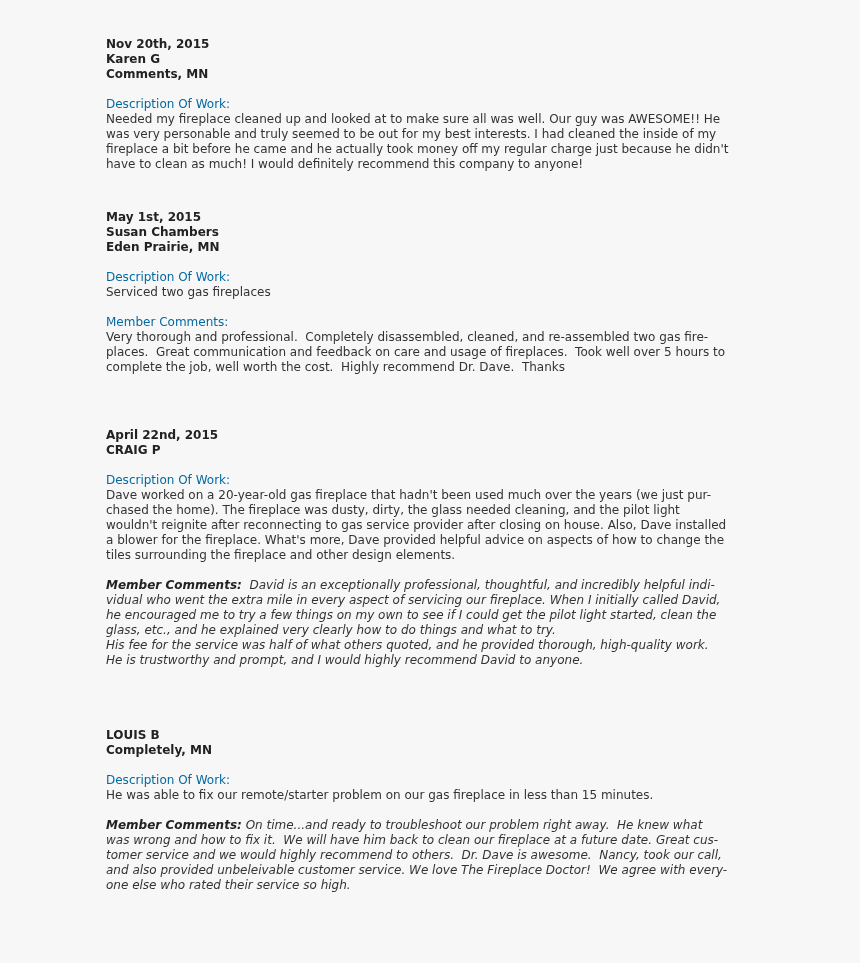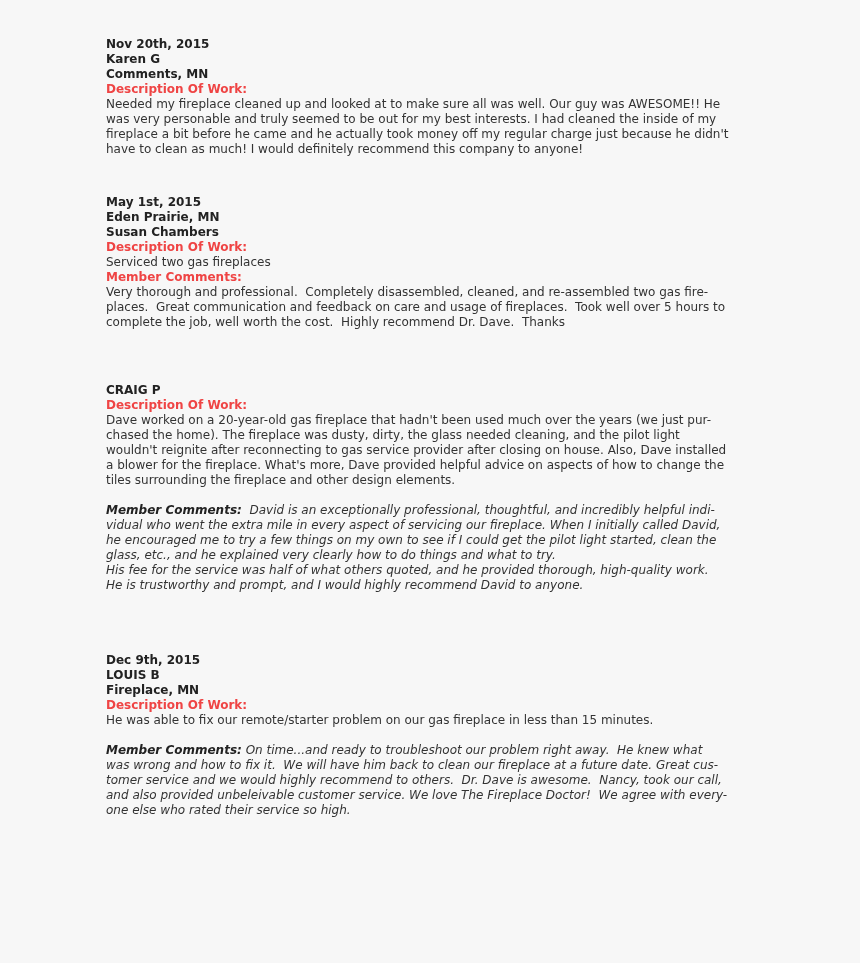--- a/index.html
+++ b/index.html
@@ -26,8 +26,9 @@
     color: #222222;
   }
   .label {
-    font-weight: bold;
-    color: #ef4444;
+    font-weight: normal;
+    color: #0369a1;
+    margin-top: 15px;
   }
   .text {
     white-space: pre-wrap;

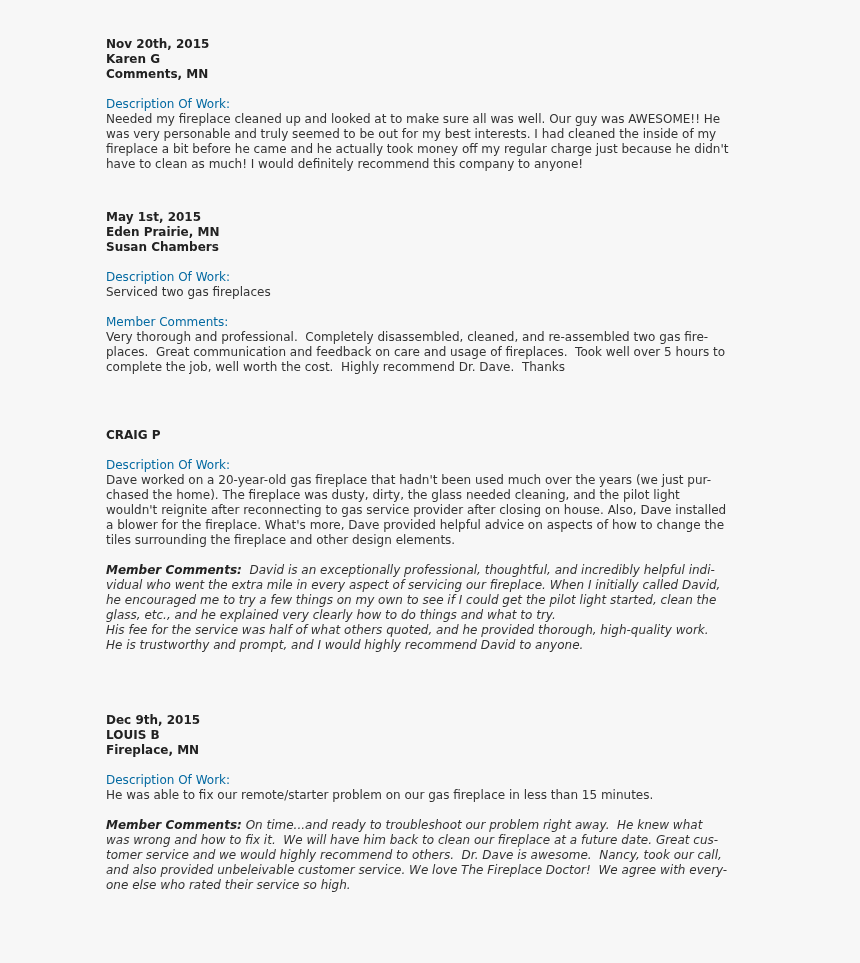--- a/index.html
+++ b/index.html
@@ -62,8 +62,8 @@
   <section class="review gap-b">
     <div class="hdr">
       <div>May 1st, 2015</div>
+      <div>Susan Chambers</div>
       <div>Eden Prairie, MN</div>
-      <div>Susan Chambers</div>
     </div>
     <div class="label">Description Of Work:</div>
     <div class="text">Serviced two gas fireplaces</div>

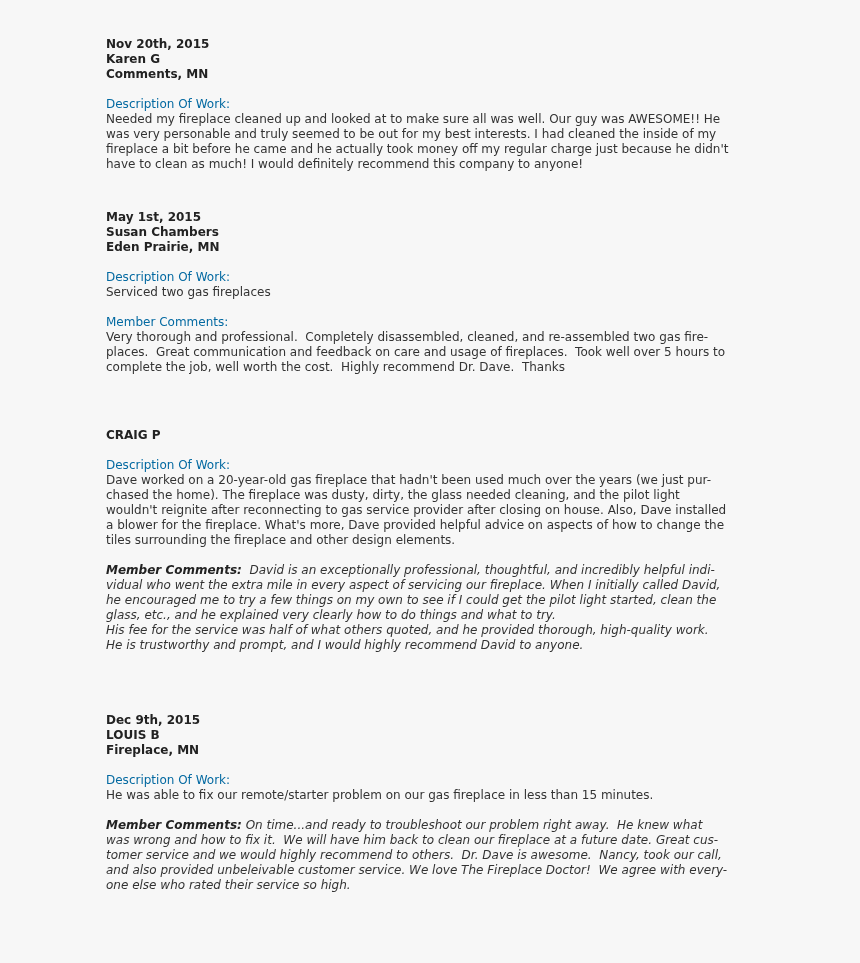--- a/index.html
+++ b/index.html
@@ -75,6 +75,7 @@
 
   <section class="review gap-c">
     <div class="hdr">
+      <div>April 22nd, 2015</div>
       <div>CRAIG P</div>
     </div>
     <div class="label">Description Of Work:</div>

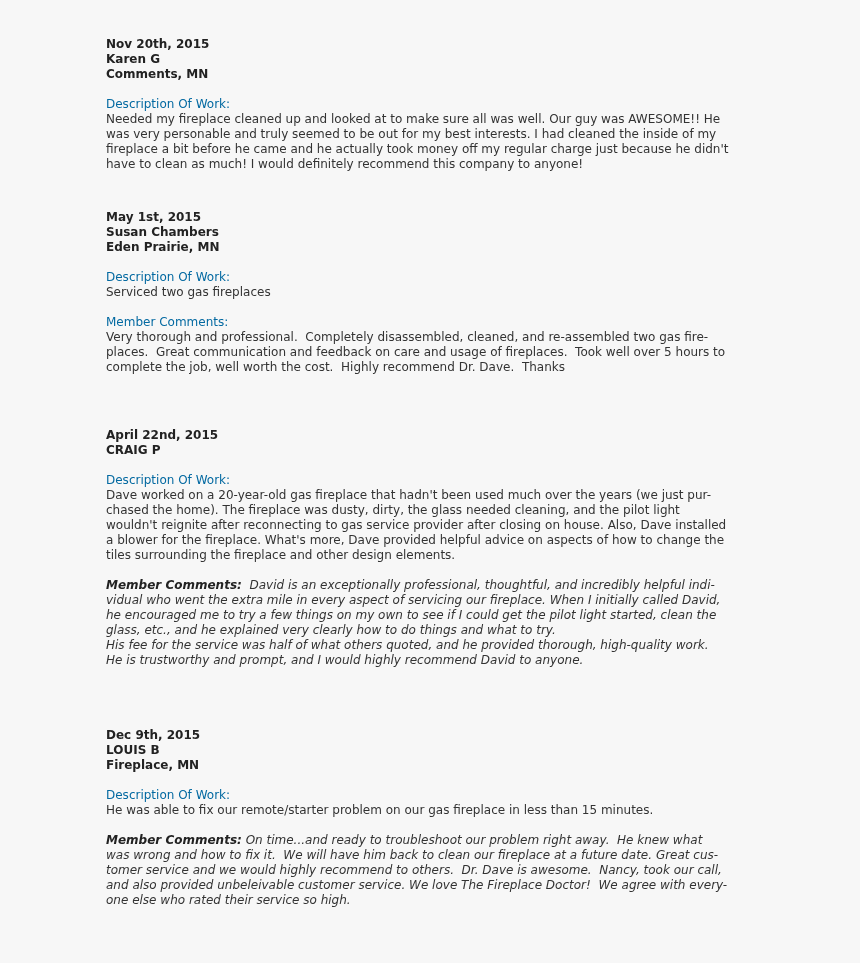--- a/index.html
+++ b/index.html
@@ -94,7 +94,6 @@
 
   <section class="review">
     <div class="hdr">
-      <div>Dec 9th, 2015</div>
       <div>LOUIS B</div>
       <div>Fireplace, MN</div>
     </div>

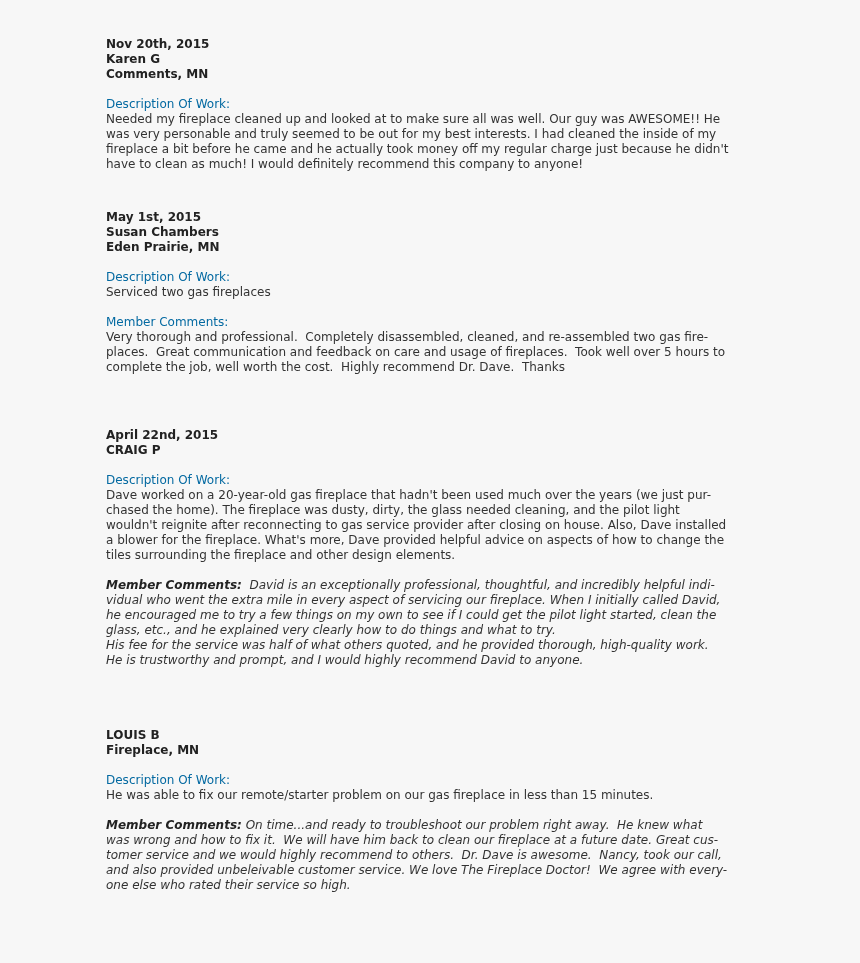--- a/index.html
+++ b/index.html
@@ -95,7 +95,7 @@
   <section class="review">
     <div class="hdr">
       <div>LOUIS B</div>
-      <div>Fireplace, MN</div>
+      <div>Completely, MN</div>
     </div>
     <div class="label">Description Of Work:</div>
     <div class="text">He was able to fix our remote/starter problem on our gas fireplace in less than 15 minutes.</div>

